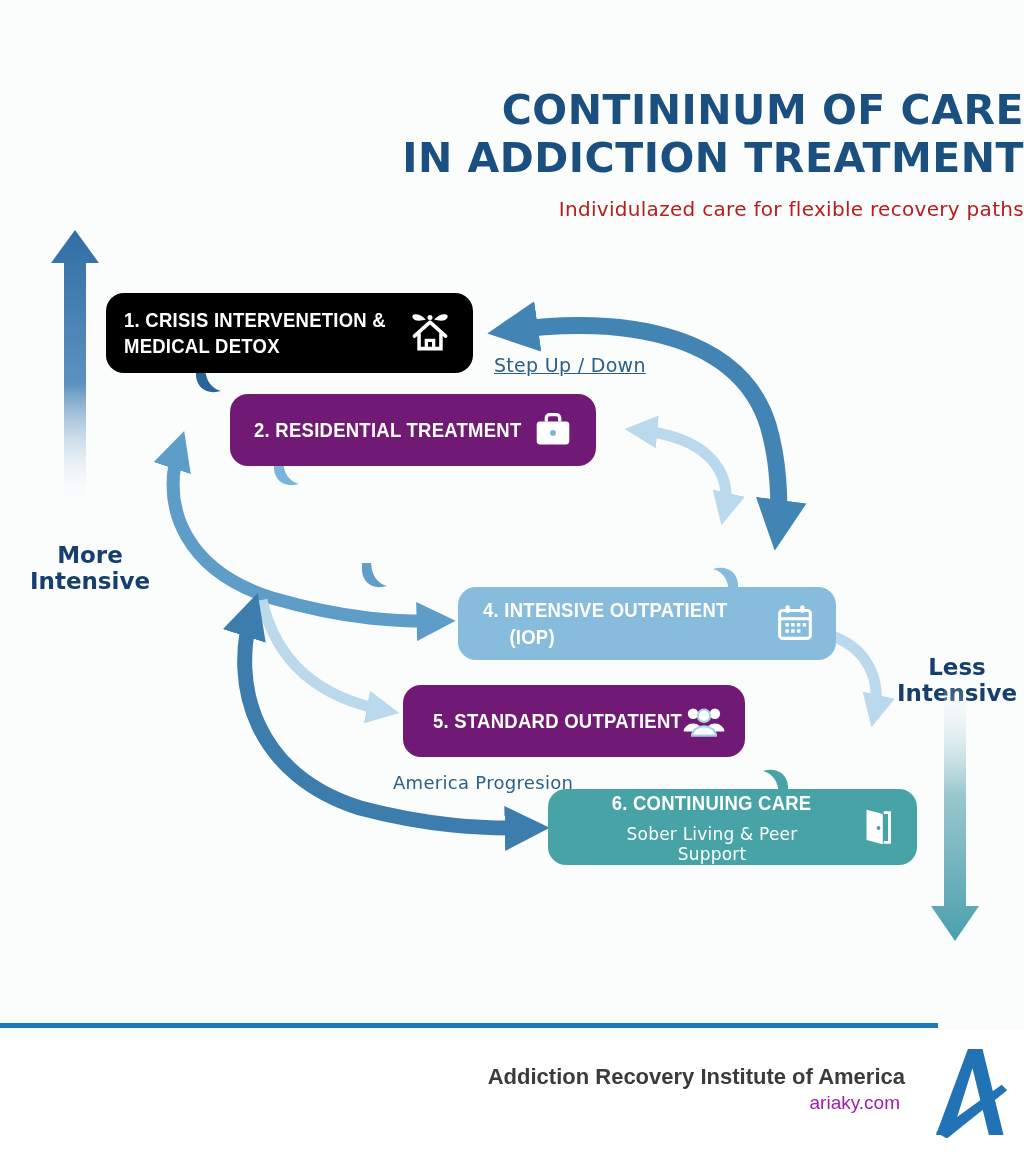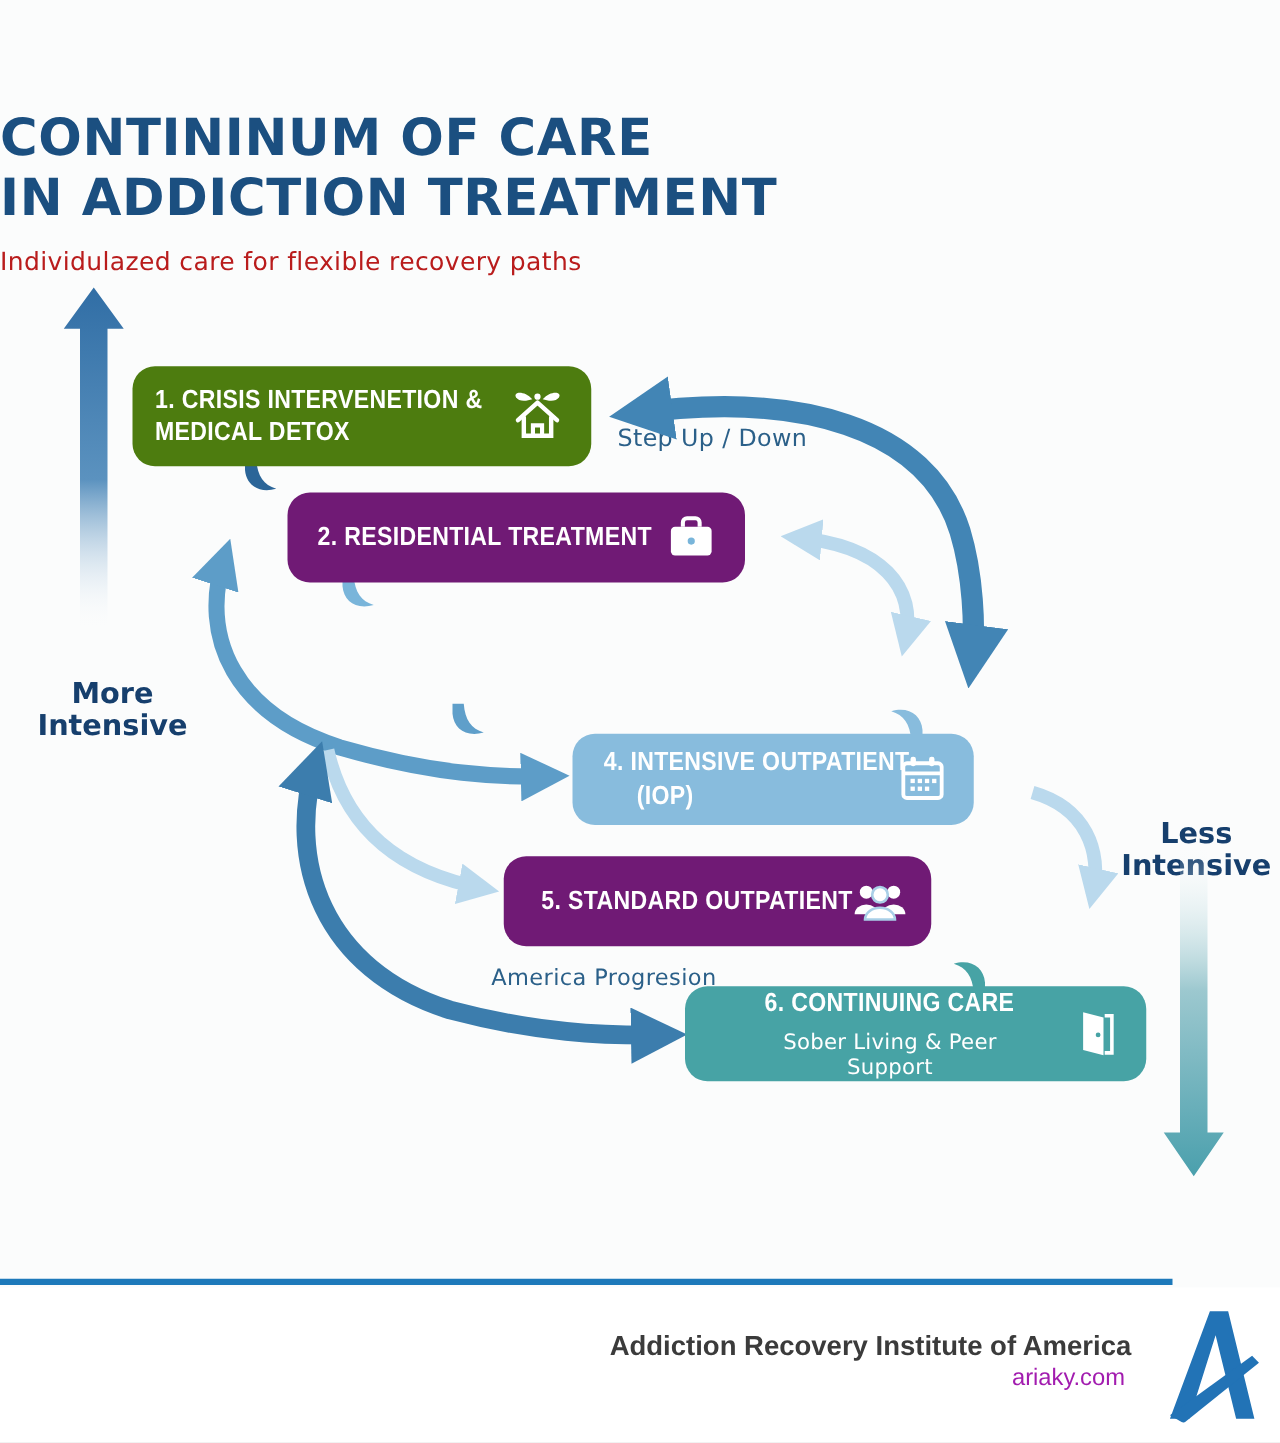--- a/index.html
+++ b/index.html
@@ -6,7 +6,7 @@
   .canvas{position:relative;width:1024px;height:1154px;background:#fbfcfc;overflow:hidden;
           font-family:"DejaVu Sans",sans-serif;margin:0 auto;}
   
-  .title{position:absolute;top:86px;left:0;width:100%;text-align:left;color:#1b4f80;}
+  .title{position:absolute;top:86px;left:0;width:100%;text-align:right;color:#1b4f80;}
   .title .t1,.title .t2{display:block;font-weight:bold;font-size:41px;letter-spacing:.5px;line-height:1.18;}
   .title .sub{display:block;margin-top:14px;font-size:20px;color:#b91c1c;letter-spacing:.3px;}
   

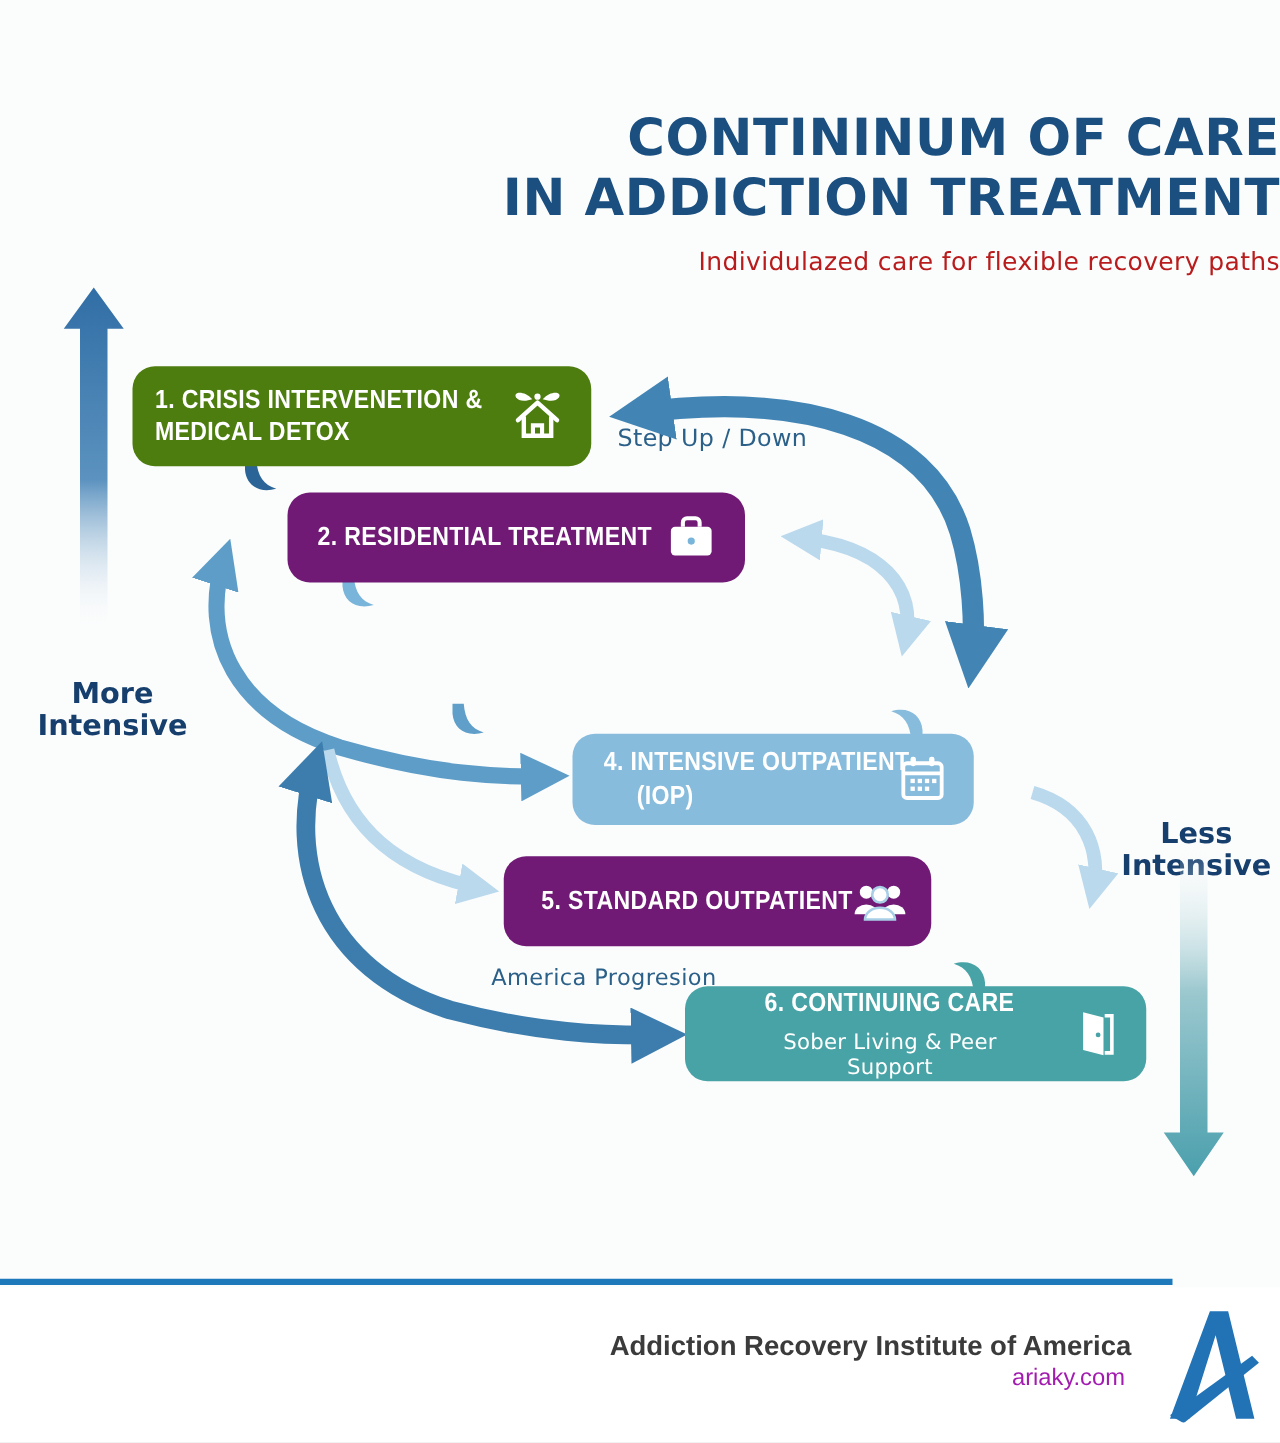--- a/index.html
+++ b/index.html
@@ -26,7 +26,7 @@
   .box .txt{font-family:"Liberation Sans",sans-serif;font-weight:bold;font-size:21px;line-height:1.25;
             letter-spacing:.3px;transform:scaleX(.88);transform-origin:left center;white-space:pre-line;}
   .box .icon{position:absolute;top:50%;transform:translateY(-50%);}
-  .lv1{left:106px;top:293px;width:367px;height:80px;background:#4d7c0f;}
+  .lv1{left:106px;top:293px;width:367px;height:80px;background:#000000;}
   .lv1 .txt{margin-left:18px;width:310px;}
   .lv1 .icon{right:18px;}
   .lv2{left:230px;top:394px;width:366px;height:72px;background:#701a75;}

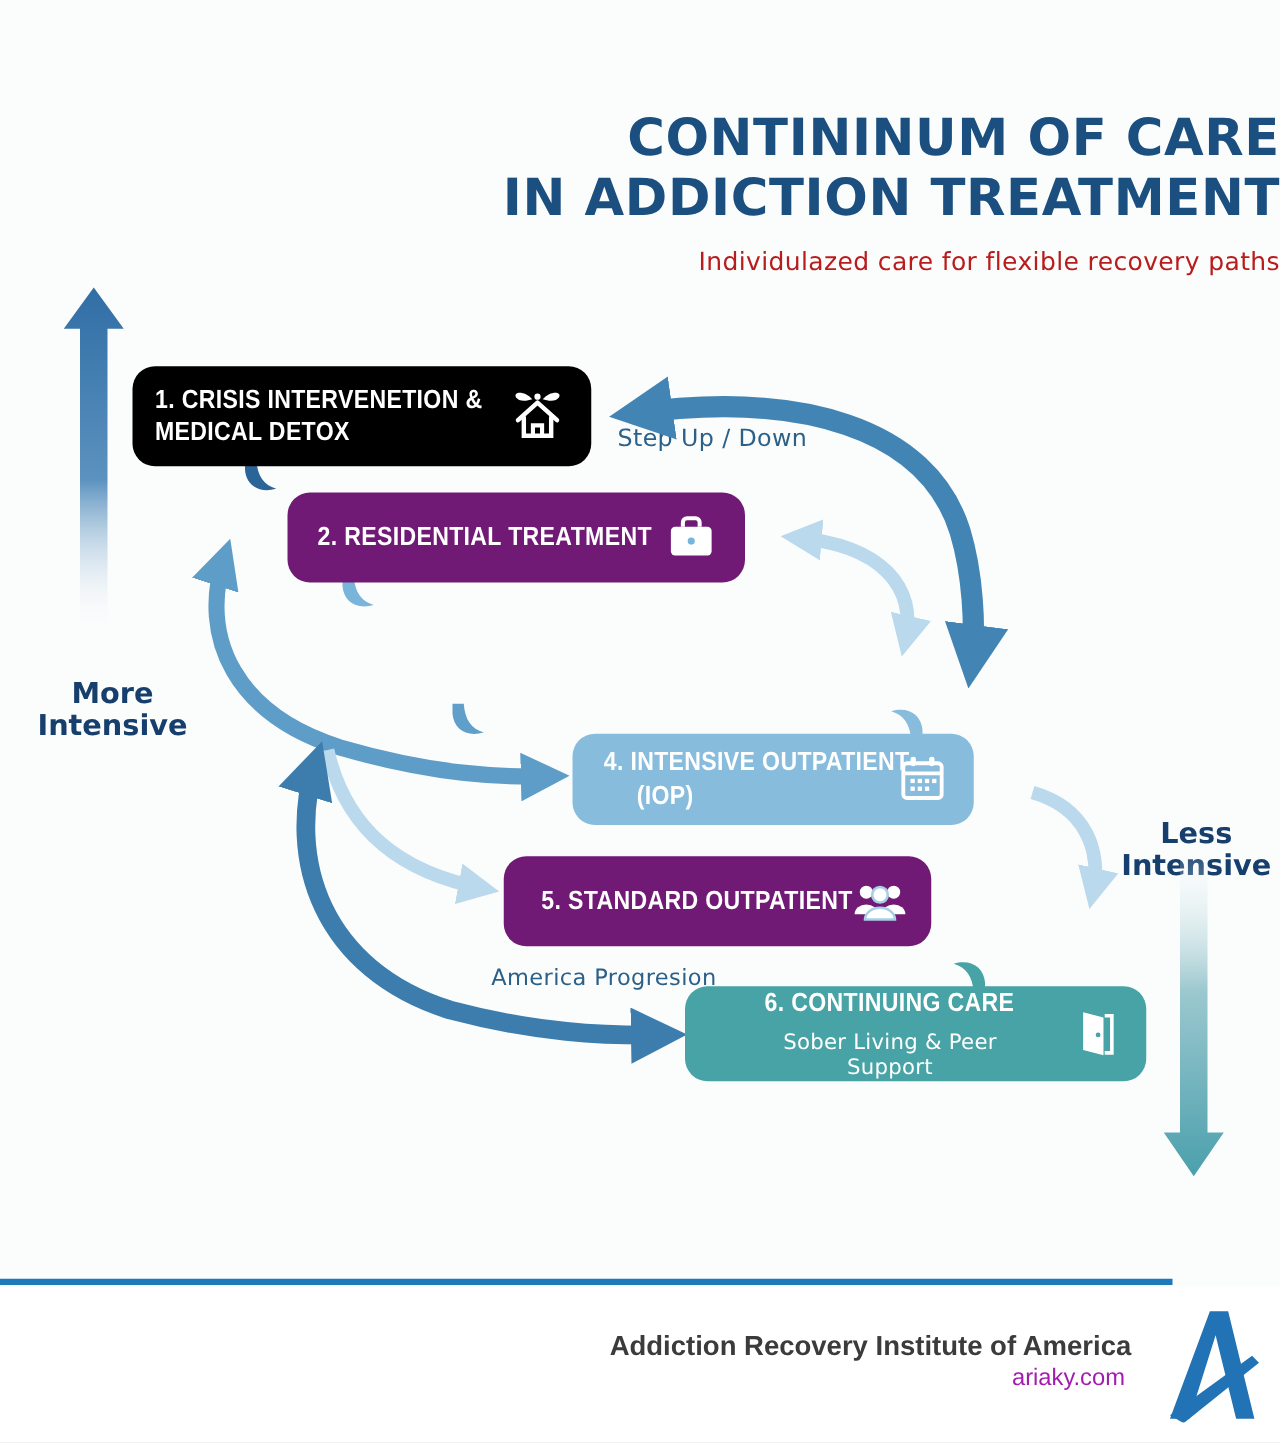--- a/index.html
+++ b/index.html
@@ -16,7 +16,7 @@
   .less{left:892px;top:620px;}
   
   .note{position:absolute;color:#2b6089;font-size:19px;letter-spacing:.3px;}
-  .note-step{left:494px;top:340px;}
+  .note-step{left:494px;top:354px;text-decoration:underline;}
   .note-typ{left:393px;top:772px;font-size:18px;}
   
   svg.arrows{position:absolute;left:0;top:0;z-index:1;}

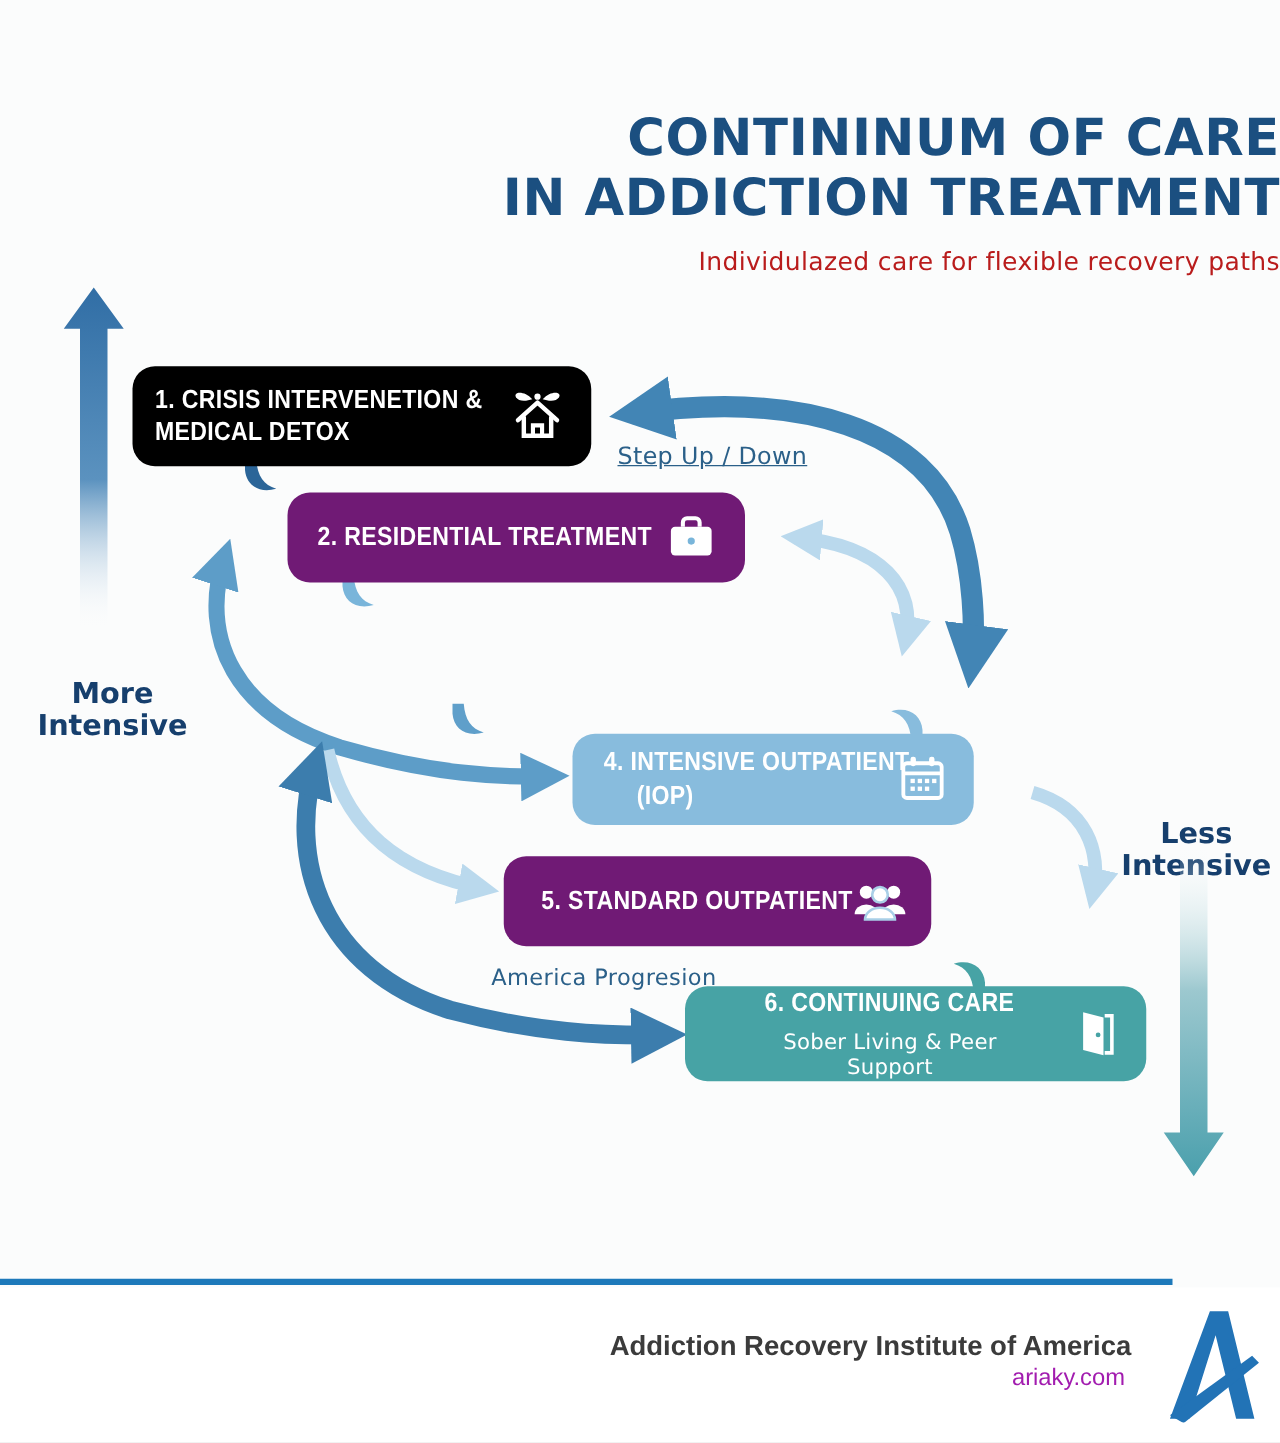--- a/index.html
+++ b/index.html
@@ -34,7 +34,7 @@
   .lv2 .icon{right:20px;}
   .lv3{left:325px;top:492px;width:372px;height:76px;background:#5f9fca;}
   .lv3 .txt{margin-left:22px;width:400px;}
-  .lv4{left:458px;top:587px;width:321px;height:73px;background:#88bcdd;}
+  .lv4{left:458px;top:587px;width:378px;height:73px;background:#88bcdd;}
   .lv4 .txt{margin-left:25px;width:290px;padding-left:30px;text-indent:-30px;}
   .lv4 .icon{right:18px;}
   .lv5{left:403px;top:685px;width:342px;height:72px;background:#701a75;}

